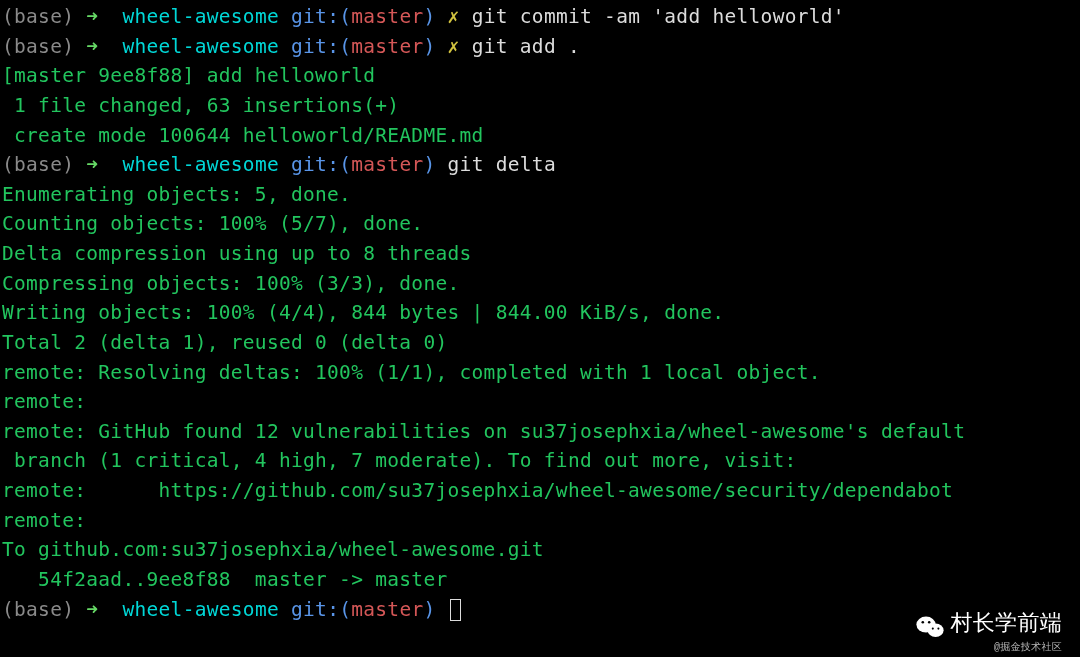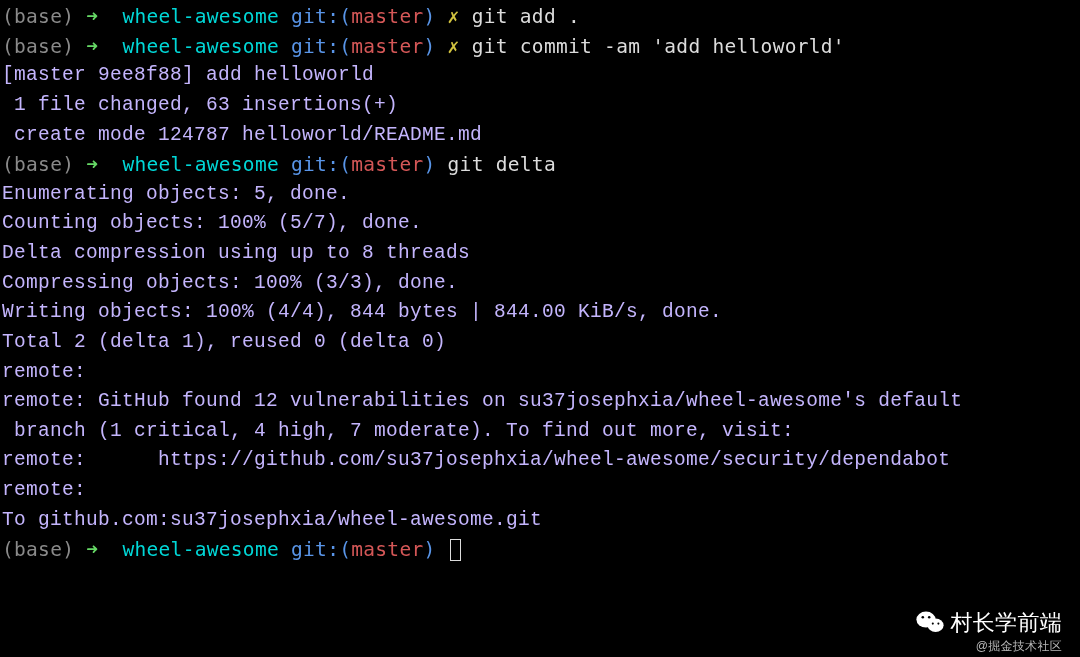--- a/index.html
+++ b/index.html
@@ -72,9 +72,9 @@
 
 <div>
 
+<span class="line"><span class="dim">(base)</span> <span class="arrow">➜ </span> <span class="cyan">wheel-awesome</span> <span class="blue">git:(</span><span class="red">master</span><span class="blue">)</span> <span class="yellow">✗</span> <span class="white">git commit -am 'add helloworld'</span></span>
+
 <span class="line"><span class="dim">(base)</span> <span class="arrow">➜ </span> <span class="cyan">wheel-awesome</span> <span class="blue">git:(</span><span class="red">master</span><span class="blue">)</span> <span class="yellow">✗</span> <span class="white">git add .</span></span>
-
-<span class="line"><span class="dim">(base)</span> <span class="arrow">➜ </span> <span class="cyan">wheel-awesome</span> <span class="blue">git:(</span><span class="red">master</span><span class="blue">)</span> <span class="yellow">✗</span> <span class="white">git commit -am 'add helloworld'</span></span>
 
 <span class="line output">[master 9ee8f88] add helloworld</span>
 <span class="line output"> 1 file changed, 63 insertions(+)</span>

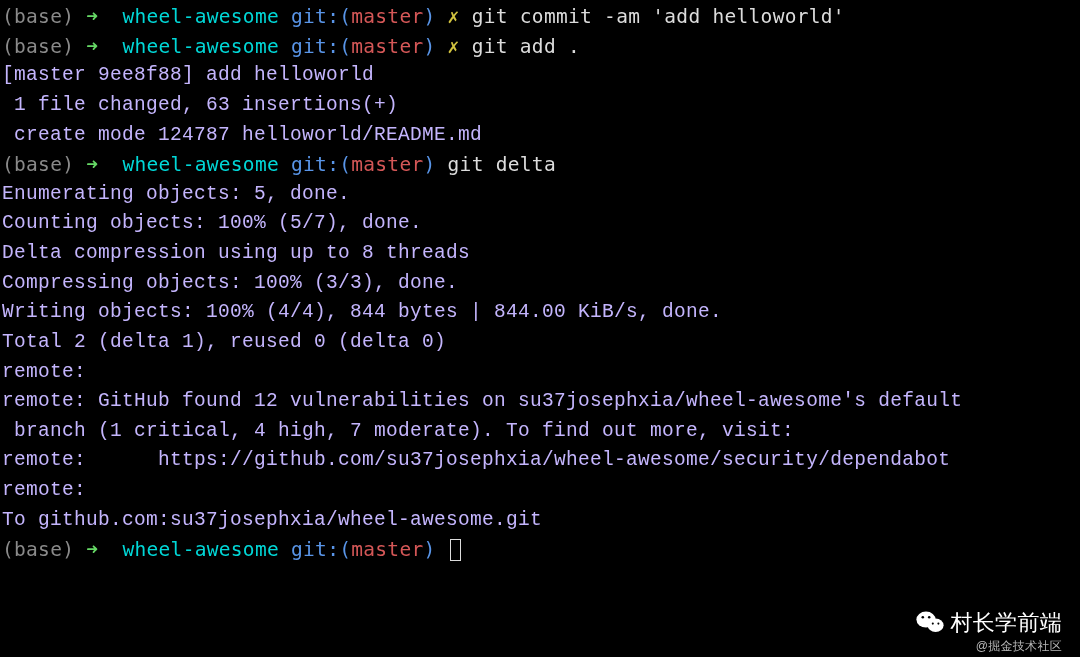--- a/index.html
+++ b/index.html
@@ -31,7 +31,7 @@
     .red { color: #d45757; }
     .yellow { color: #d2c33f; }
     .white { color: #dcdcdc; }
-    .output { color: #c4b5fd; font-family: Liberation Mono, monospace; }
+    .output { color: #22c55e; }
     .cursor {
       display: inline-block;
       width: 11px;

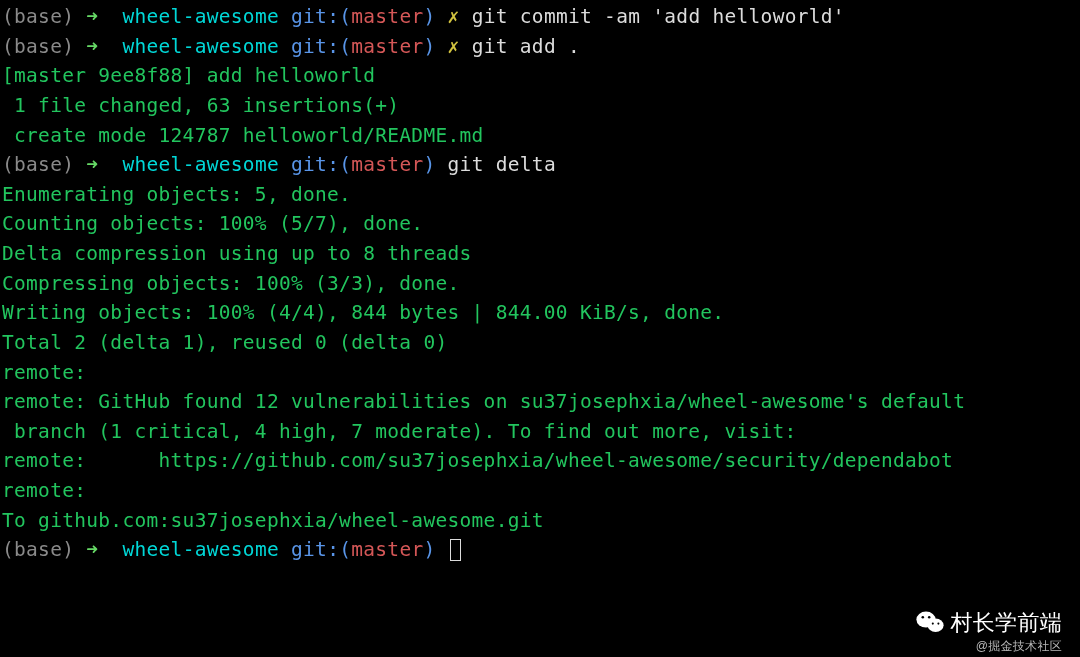--- a/index.html
+++ b/index.html
@@ -78,7 +78,7 @@
 
 <span class="line output">[master 9ee8f88] add helloworld</span>
 <span class="line output"> 1 file changed, 63 insertions(+)</span>
-<span class="line output"> create mode 124787 helloworld/README.md</span>
+<span class="line output"> create mode 100644 helloworld/README.md</span>
 
 <span class="line"><span class="dim">(base)</span> <span class="arrow">➜ </span> <span class="cyan">wheel-awesome</span> <span class="blue">git:(</span><span class="red">master</span><span class="blue">)</span> <span class="white">git delta</span></span>
 

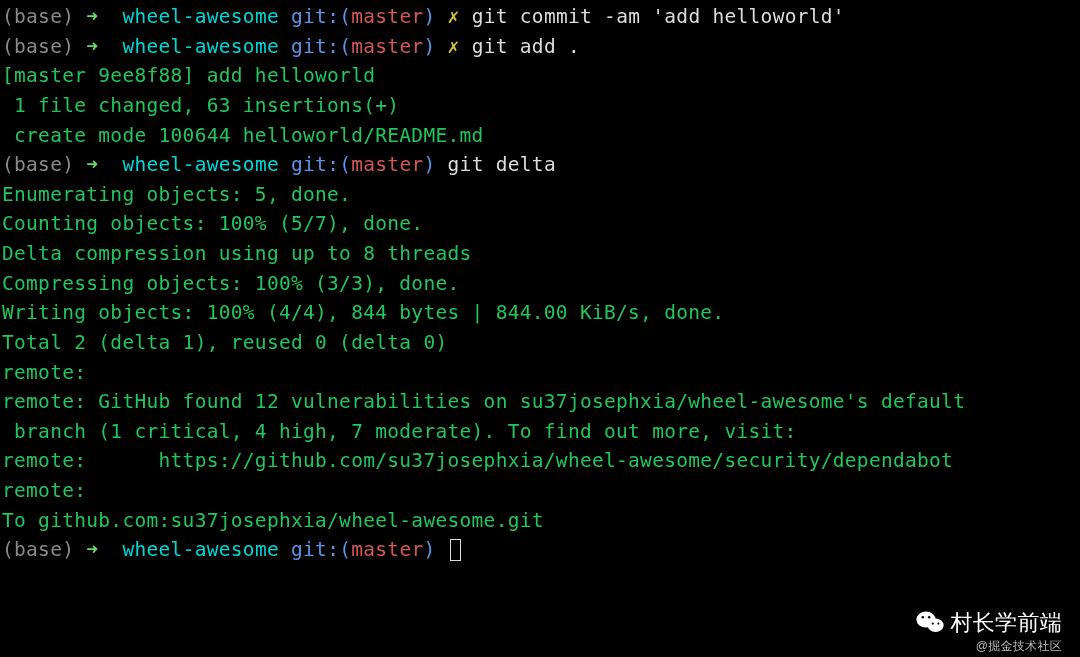--- a/index.html
+++ b/index.html
@@ -88,6 +88,7 @@
 <span class="line output">Compressing objects: 100% (3/3), done.</span>
 <span class="line output">Writing objects: 100% (4/4), 844 bytes | 844.00 KiB/s, done.</span>
 <span class="line output">Total 2 (delta 1), reused 0 (delta 0)</span>
+<span class="line output">remote: Resolving deltas: 100% (1/1), completed with 1 local object.</span>
 <span class="line output">remote:</span>
 <span class="line output">remote: GitHub found 12 vulnerabilities on su37josephxia/wheel-awesome's default</span>
 <span class="line output"> branch (1 critical, 4 high, 7 moderate). To find out more, visit:</span>

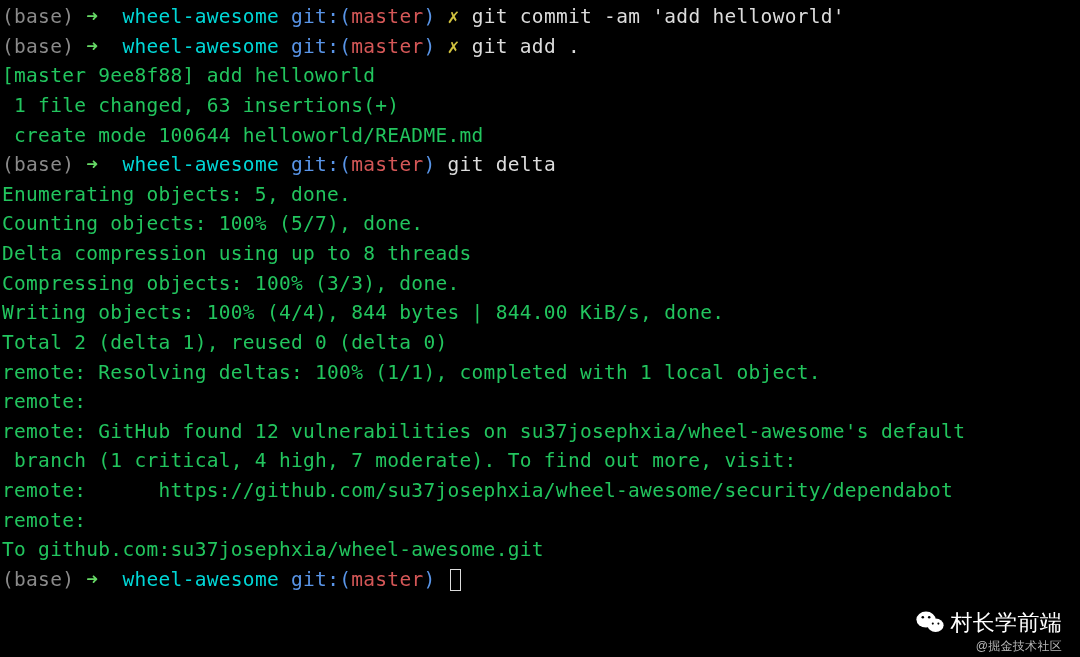--- a/index.html
+++ b/index.html
@@ -95,6 +95,7 @@
 <span class="line output">remote:      https://github.com/su37josephxia/wheel-awesome/security/dependabot</span>
 <span class="line output">remote:</span>
 <span class="line output">To github.com:su37josephxia/wheel-awesome.git</span>
+<span class="line output">   54f2aad..9ee8f88  master -&gt; master</span>
 
 <span class="line"><span class="dim">(base)</span> <span class="arrow">➜ </span> <span class="cyan">wheel-awesome</span> <span class="blue">git:(</span><span class="red">master</span><span class="blue">)</span> <span class="cursor"></span></span>
 

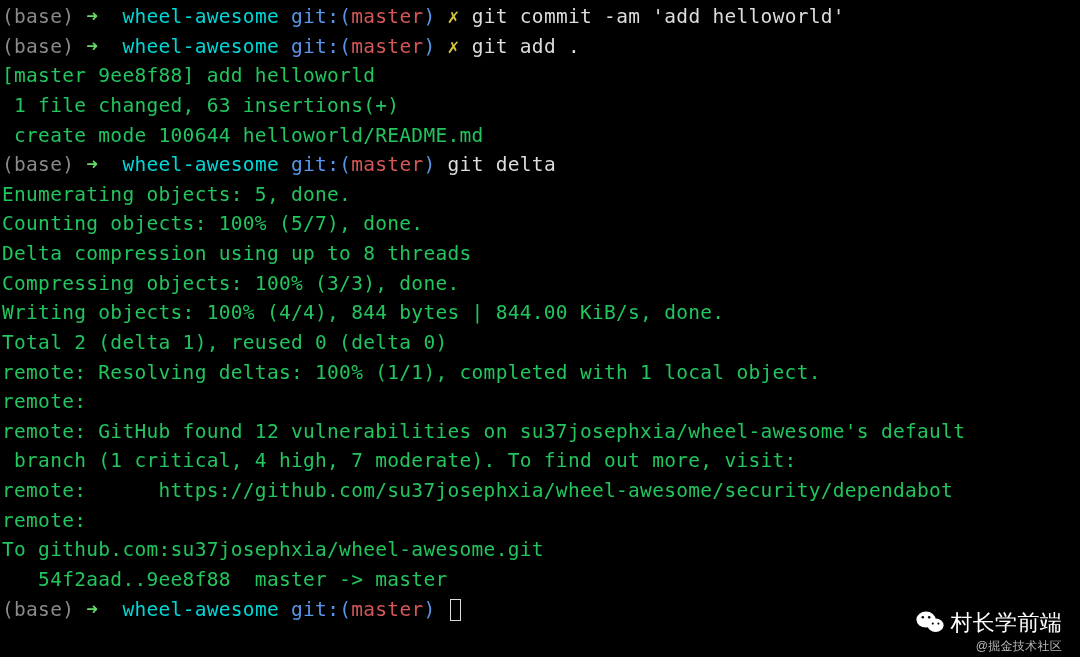--- a/index.html
+++ b/index.html
@@ -45,7 +45,7 @@
       bottom: 18px;
       right: 18px;
       display: flex;
-      align-items: center;
+      align-items: flex-end;
       color: #ffffff;
       font-family: sans-serif;
     }

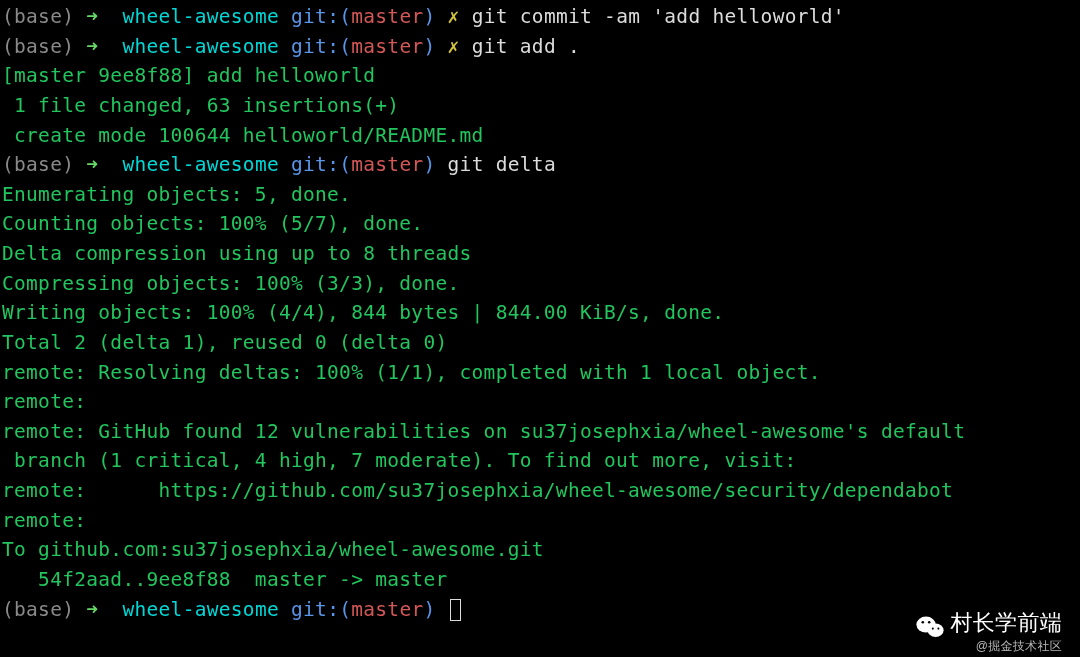--- a/index.html
+++ b/index.html
@@ -63,8 +63,8 @@
       bottom: 2px;
       right: 18px;
       color: #b8b8b8;
-      font-family: Liberation Sans, sans-serif;
-      font-size: 12px;
+      font-family: Liberation Mono, monospace;
+      font-size: 10px;
     }
   </style>
 </head>

